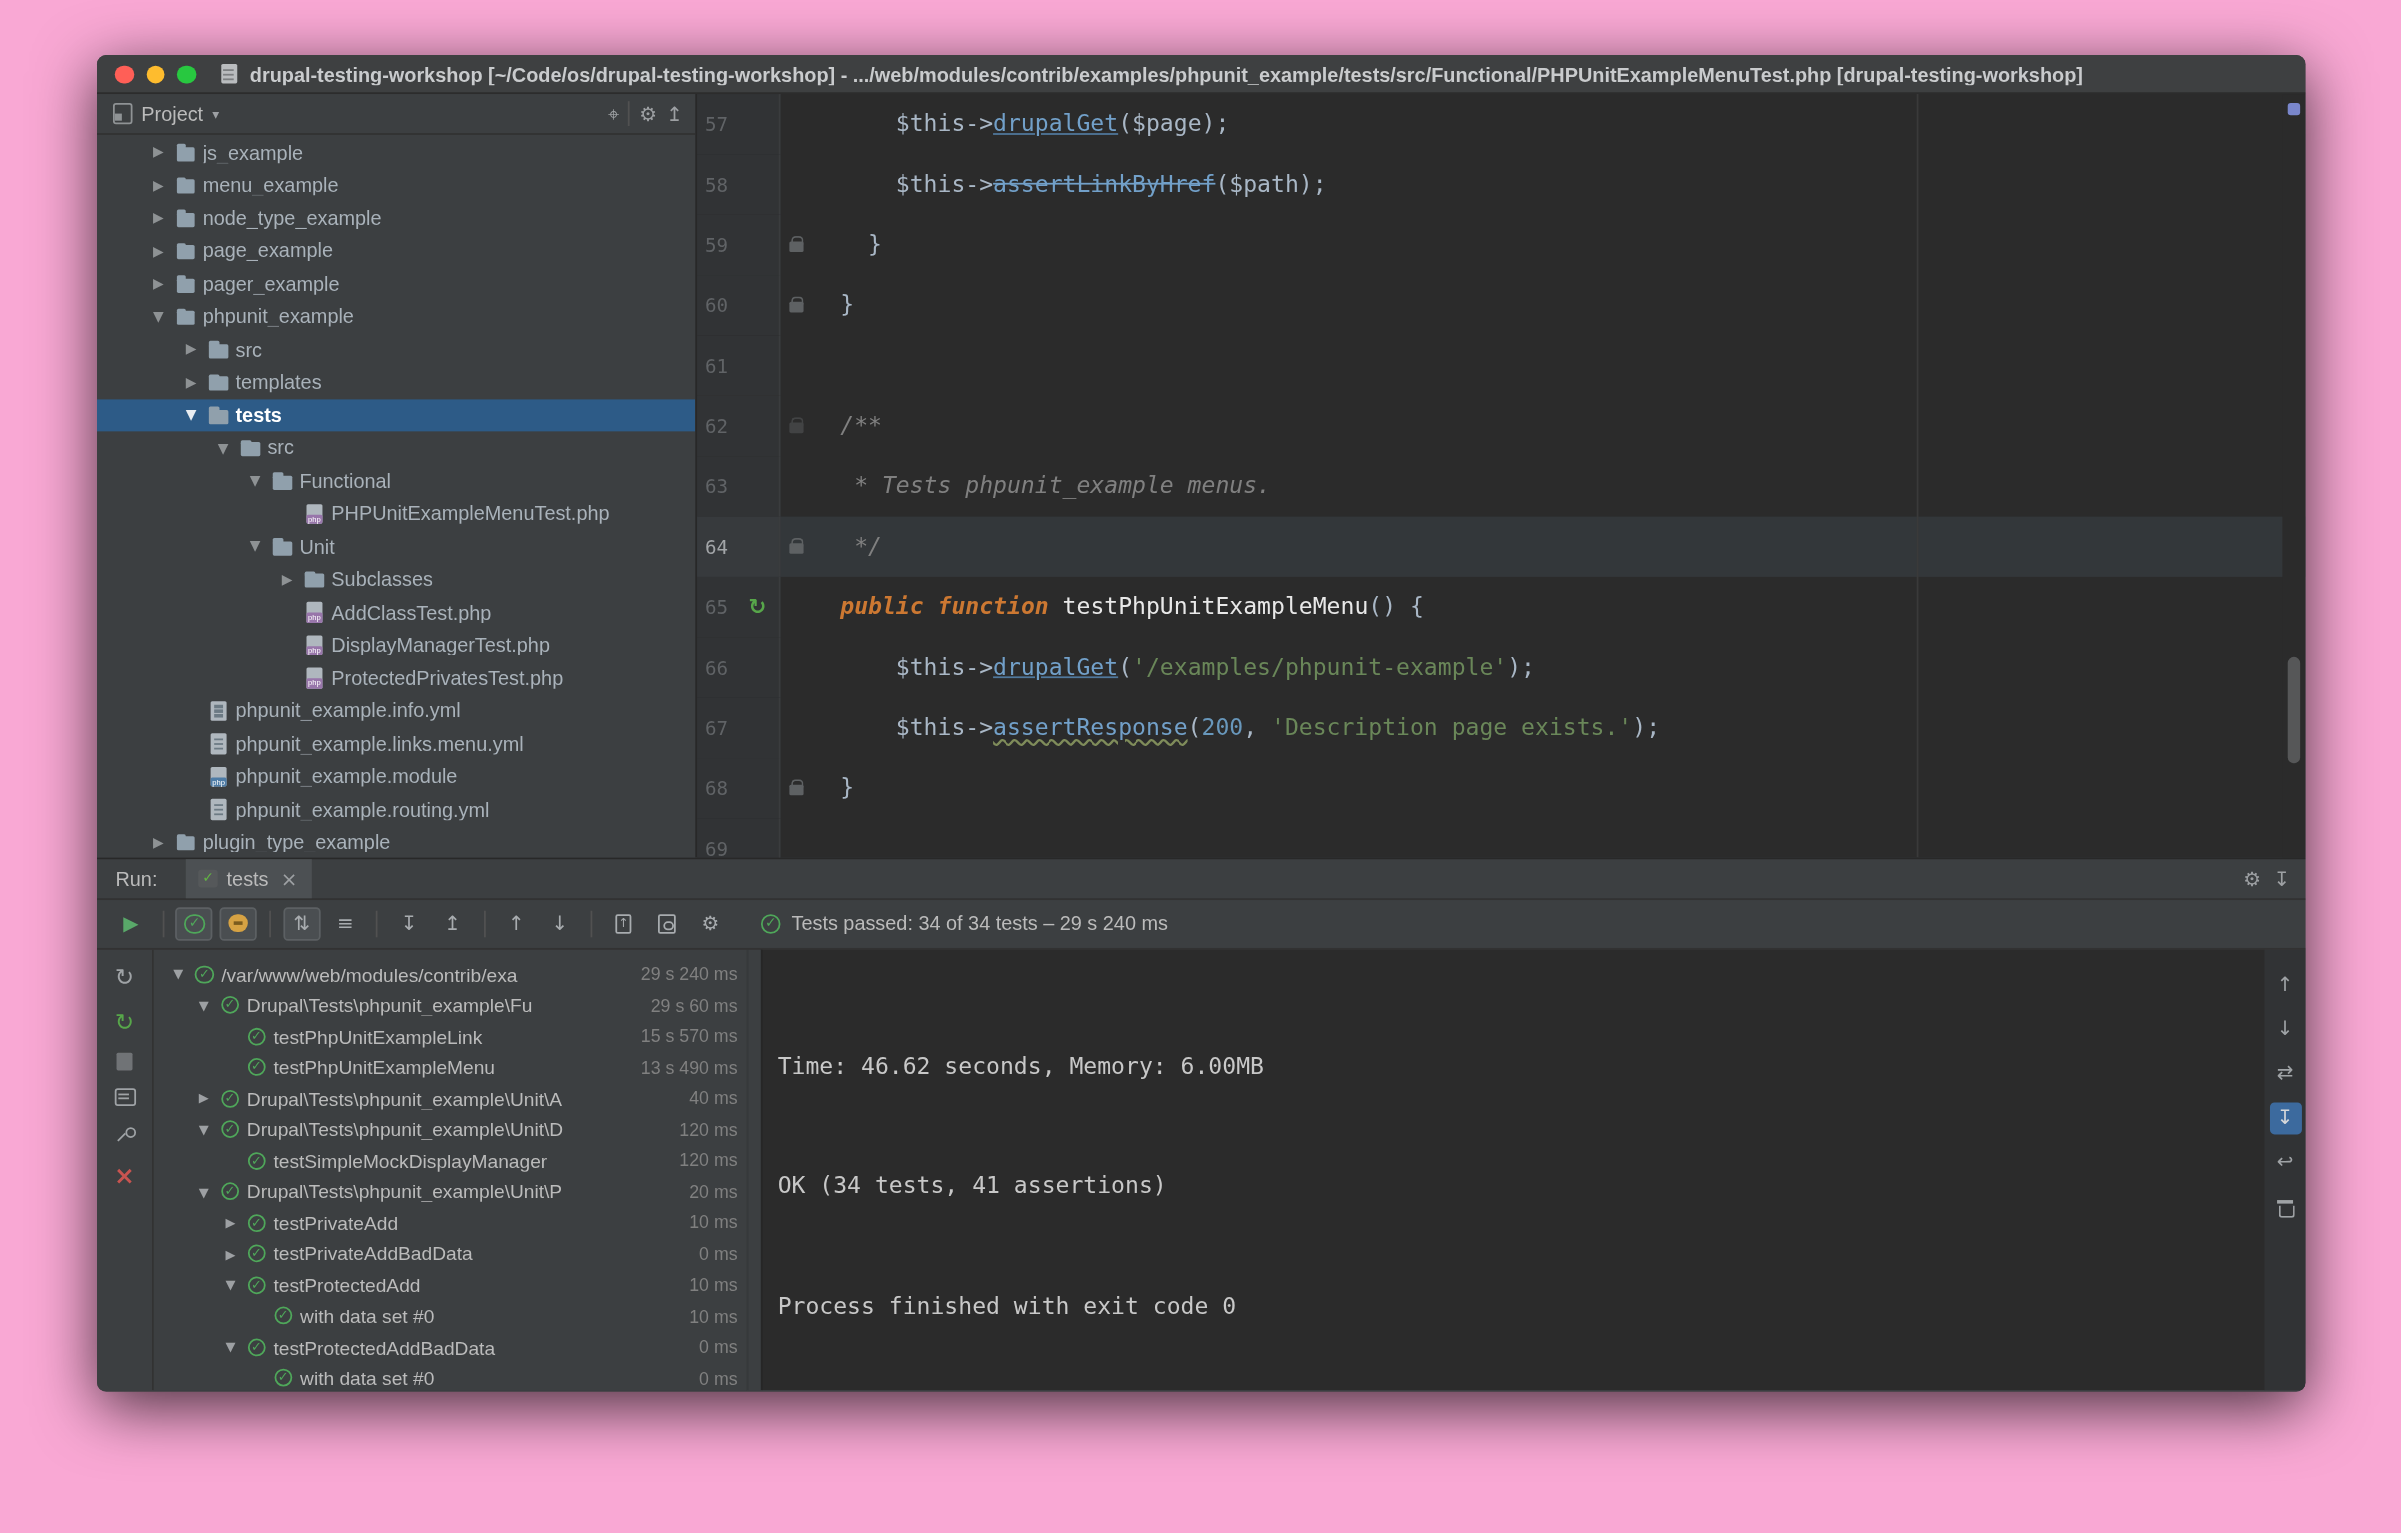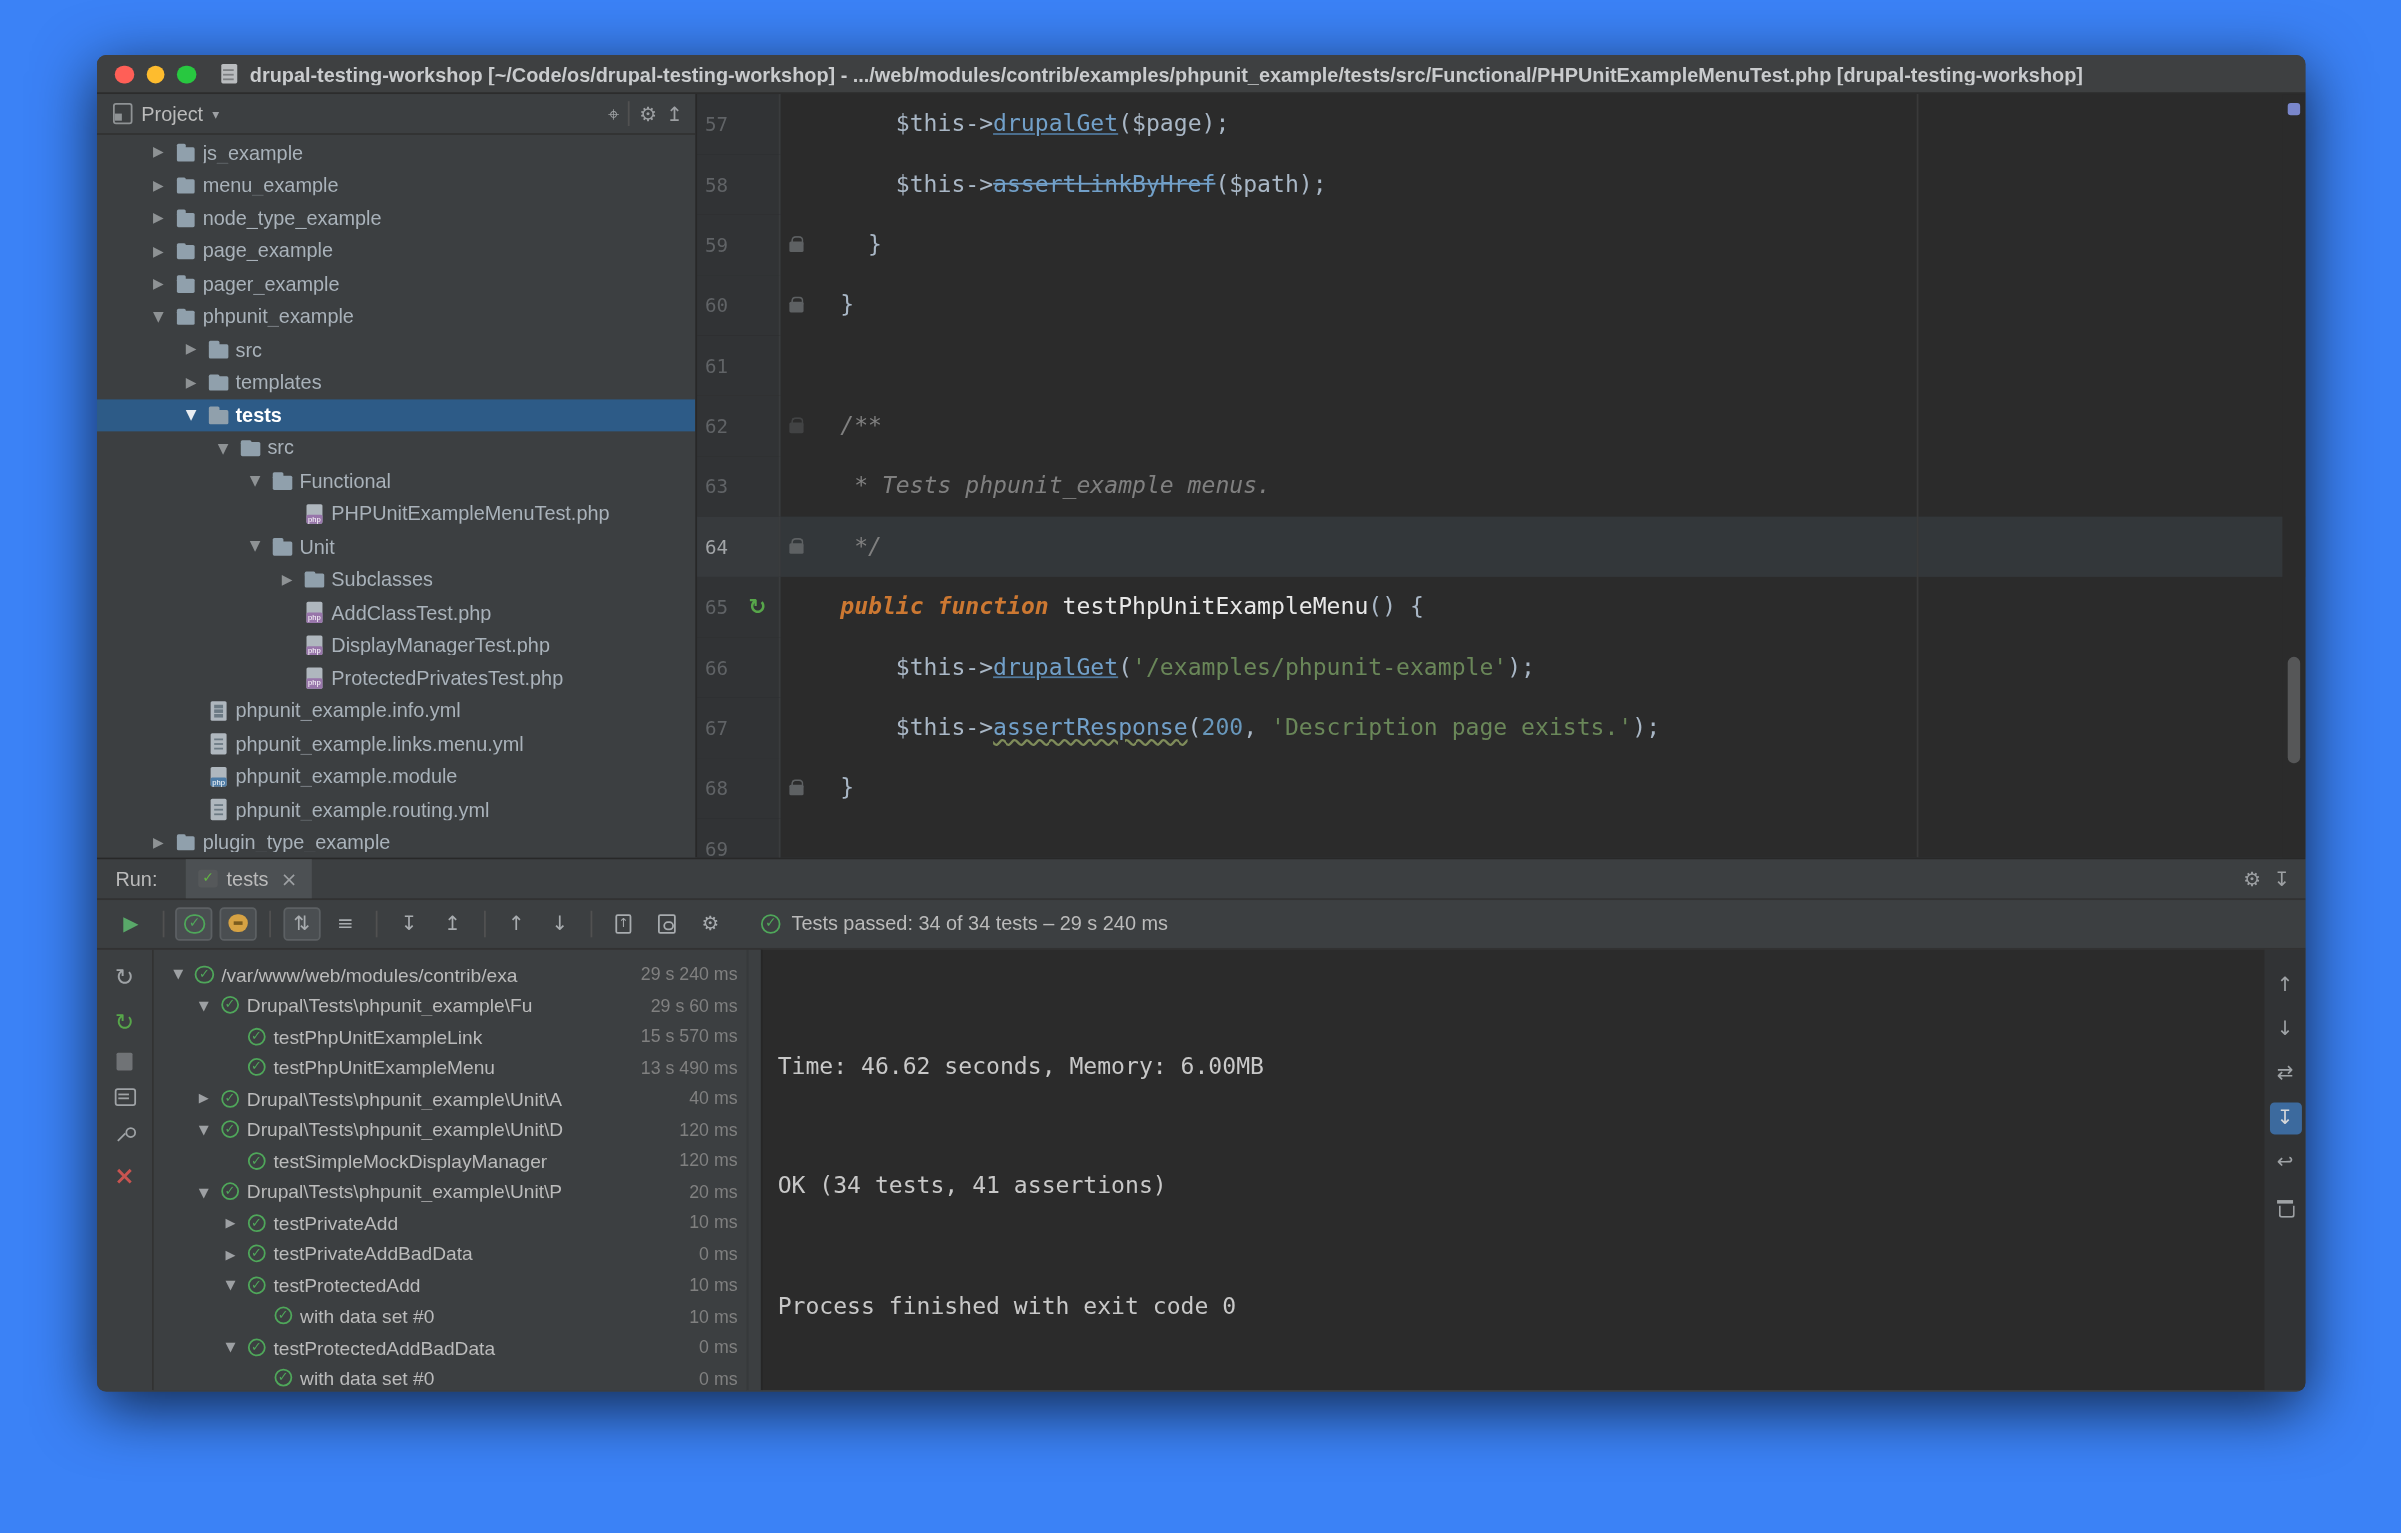--- a/index.html
+++ b/index.html
@@ -4,7 +4,7 @@
 <style>
 *{margin:0;padding:0;box-sizing:border-box}
 html,body{background:#000}
-.stage{position:relative;width:2401px;height:1534px;background:#3b82f6;overflow:hidden}
+.stage{position:relative;width:2401px;height:1534px;background:#f9a8d4;overflow:hidden}
 .win{position:absolute;left:97px;top:55px;width:1244px;height:753px;transform:scale(1.7753);transform-origin:0 0;
      background:#3C3F41;border-radius:5.2px;overflow:hidden;font-family:"Liberation Sans",sans-serif;font-size:11.2px;color:#BBBBBB;
      box-shadow:0 8.6px 35px rgba(0,0,0,.7)}

